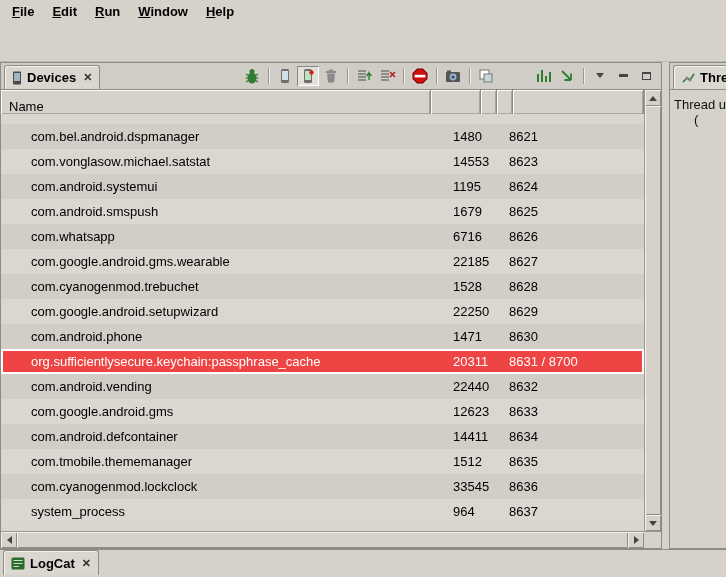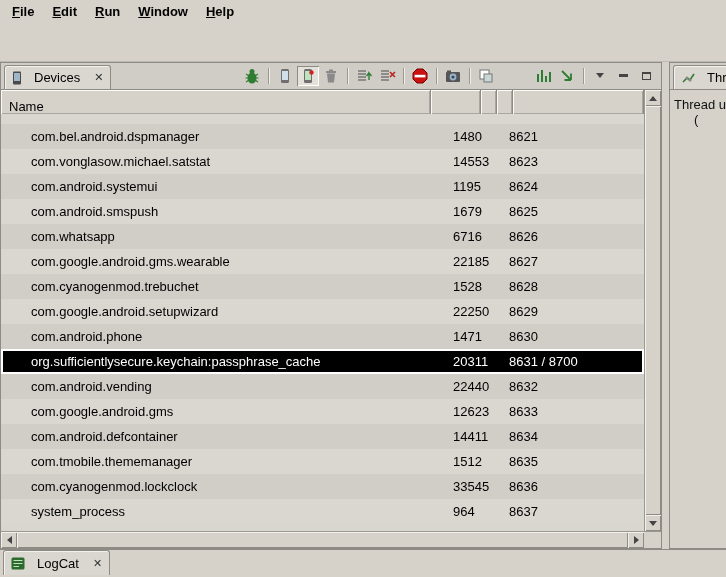--- a/index.html
+++ b/index.html
@@ -22,9 +22,9 @@
 
   
   .tabbar{height:27px;display:flex;align-items:flex-end;background:#d0cdc6;border-bottom:1px solid #8e8b85;flex:none}
-  .tab{height:24px;margin-left:3px;display:flex;align-items:center;gap:12px;padding:0 7px;background:#dad7d0;
+  .tab{height:24px;margin-left:3px;display:flex;align-items:center;gap:5px;padding:0 7px;background:#dad7d0;
        border:1px solid #8e8b85;border-bottom:none;border-radius:3px 3px 0 0;
-       box-shadow:inset 1px 1px 0 #f4f2ee;font-weight:normal;white-space:nowrap}
+       box-shadow:inset 1px 1px 0 #f4f2ee;font-weight:bold;white-space:nowrap}
   .tab-close{font-size:11px;color:#333;margin-left:2px;line-height:1}
 
   

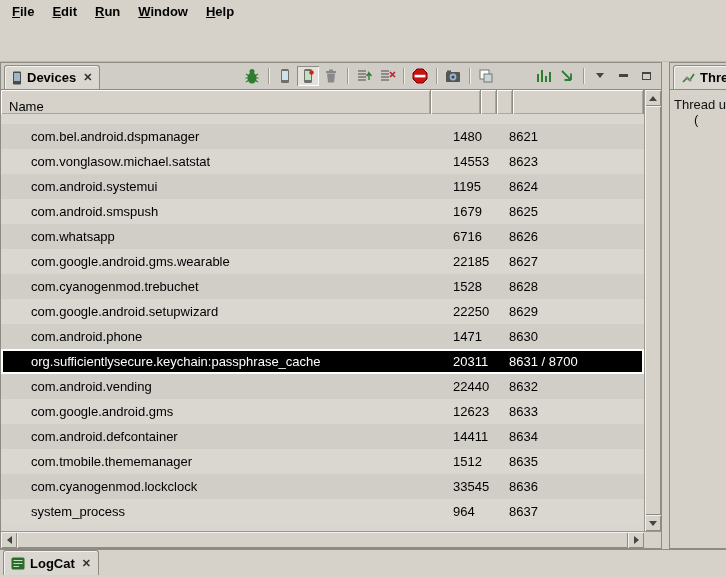--- a/index.html
+++ b/index.html
@@ -52,7 +52,7 @@
   .c-name{padding-left:30px;width:430px;overflow:hidden;white-space:nowrap}
   .c-pid{position:absolute;left:452px;white-space:nowrap}
   .c-port{position:absolute;left:508px;white-space:nowrap}
-  .row.selected{background:#000000;color:#fff;box-shadow:inset 0 0 0 2px #ffffff}
+  .row.selected{background:#ef4444;color:#fff;box-shadow:inset 0 0 0 2px #ffffff}
 
   
   .vscroll{width:17px;background:#c6c3bc;display:flex;flex-direction:column;border-left:1px solid #9b9890;flex:none}

